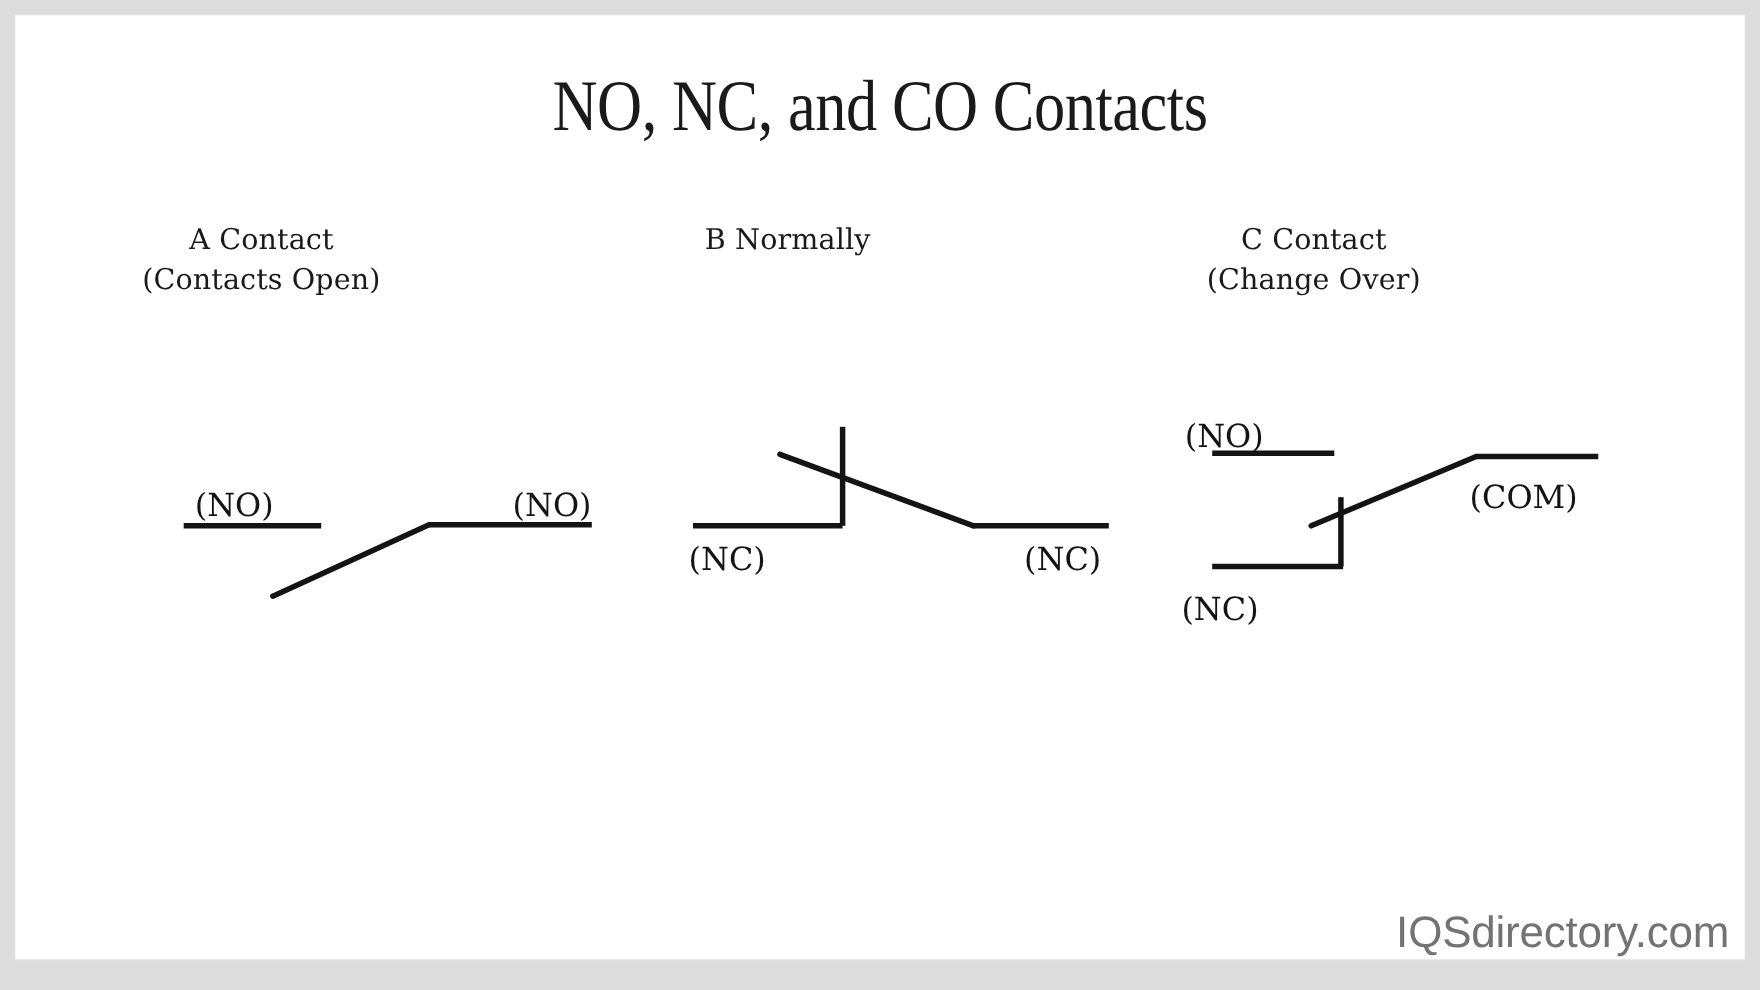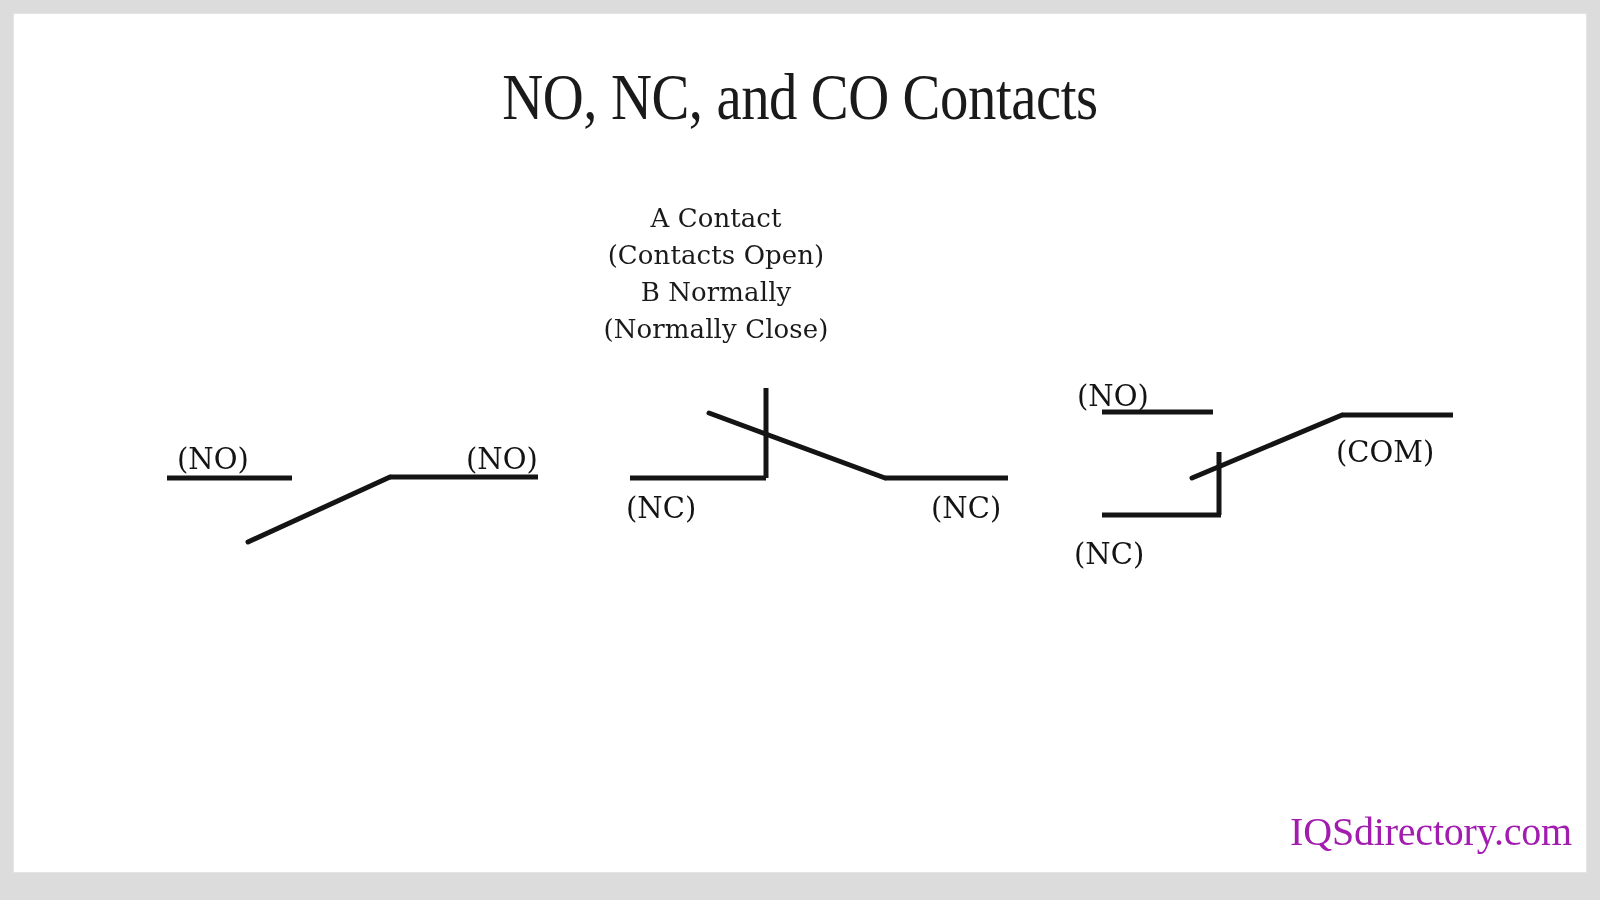--- a/index.html
+++ b/index.html
@@ -53,7 +53,7 @@
     top: 186px;
     width: 1404px;
     display: flex;
-    flex-direction: column;
+    gap: 31px;
   }
   .column {
     flex: 1 1 0;

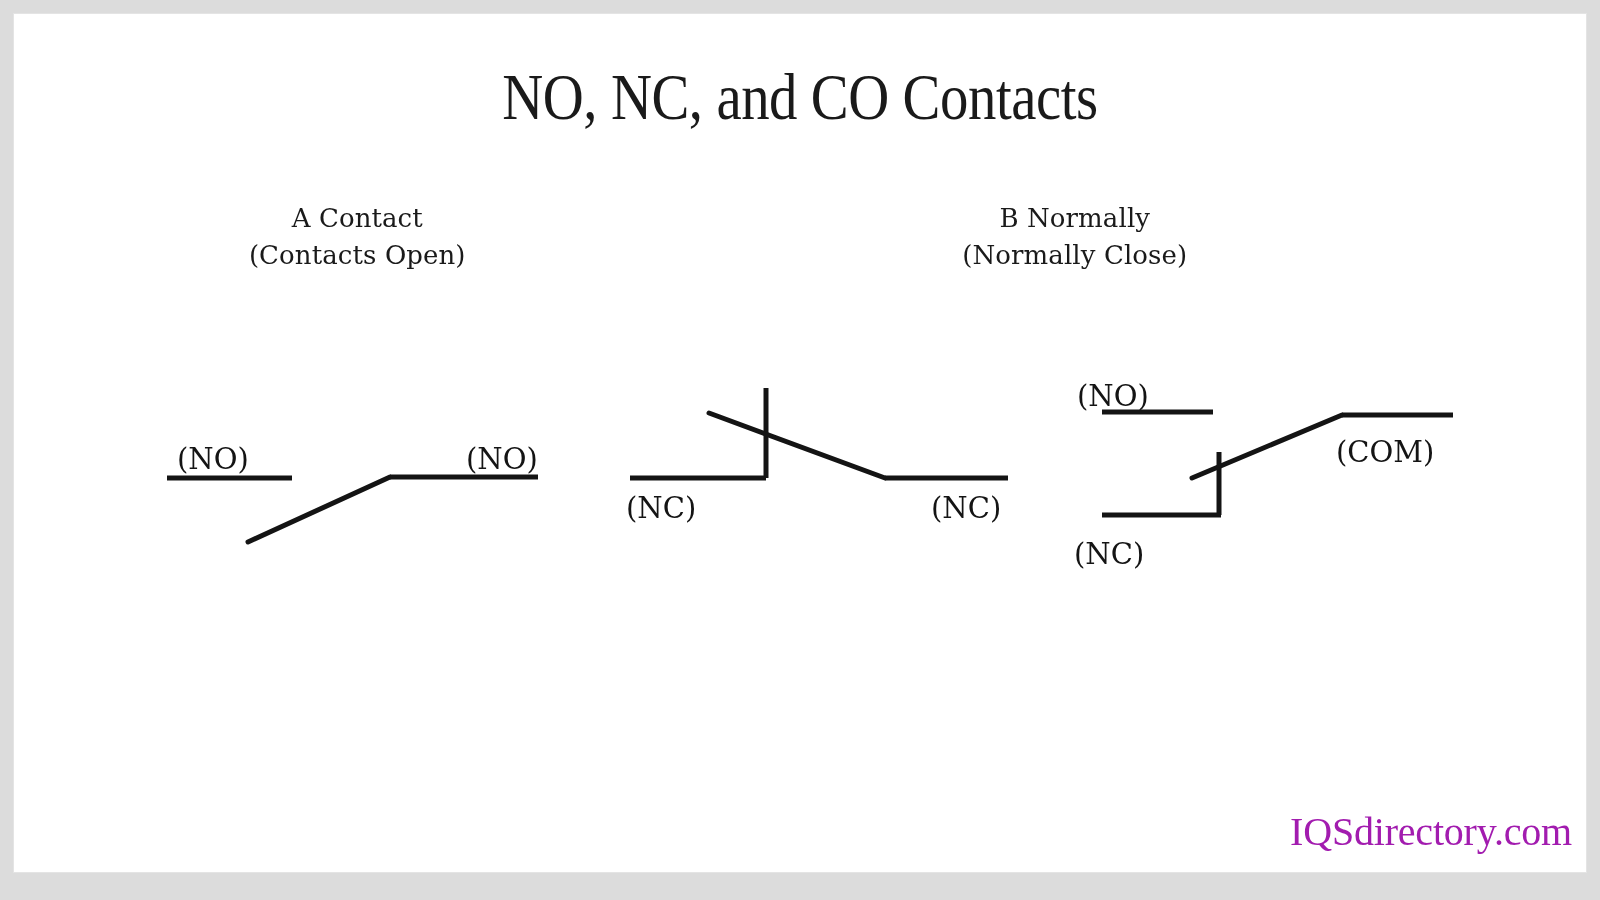--- a/index.html
+++ b/index.html
@@ -121,6 +121,12 @@
         </div>
       </div>
 
+      <div class="column">
+        <div class="col-heading">
+          <span>C Contact</span>
+          <span class="line2">(Change Over)</span>
+        </div>
+      </div>
 
     </div>
 

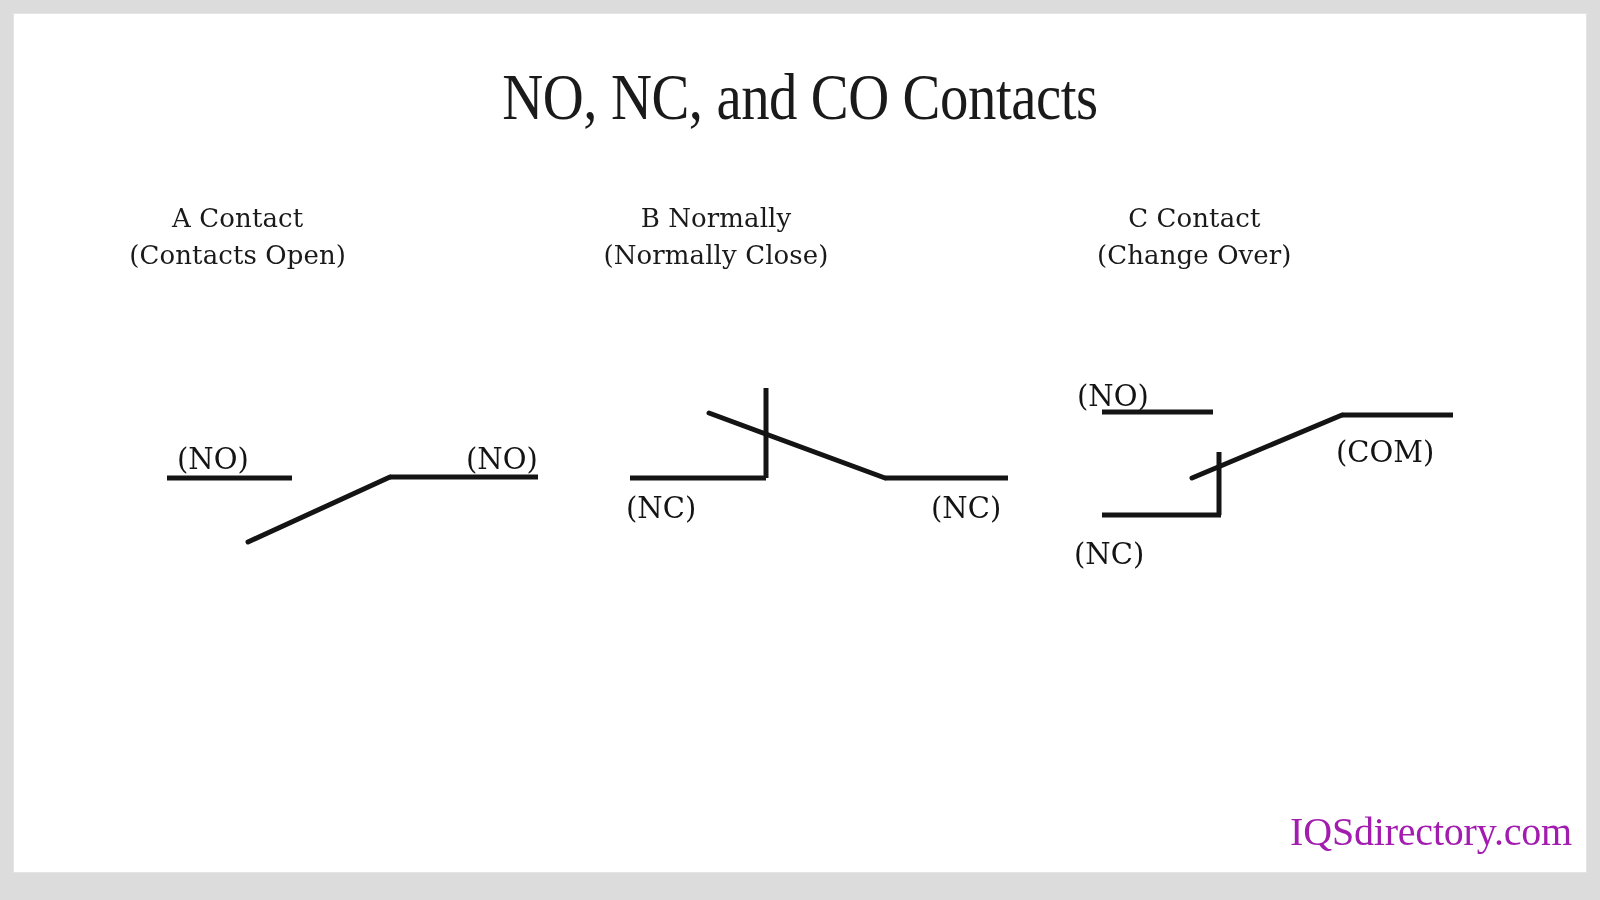--- a/index.html
+++ b/index.html
@@ -117,7 +117,6 @@
       <div class="column">
         <div class="col-heading">
           <span>B Normally</span>
-          <span class="line2">(Normally Close)</span>
         </div>
       </div>
 

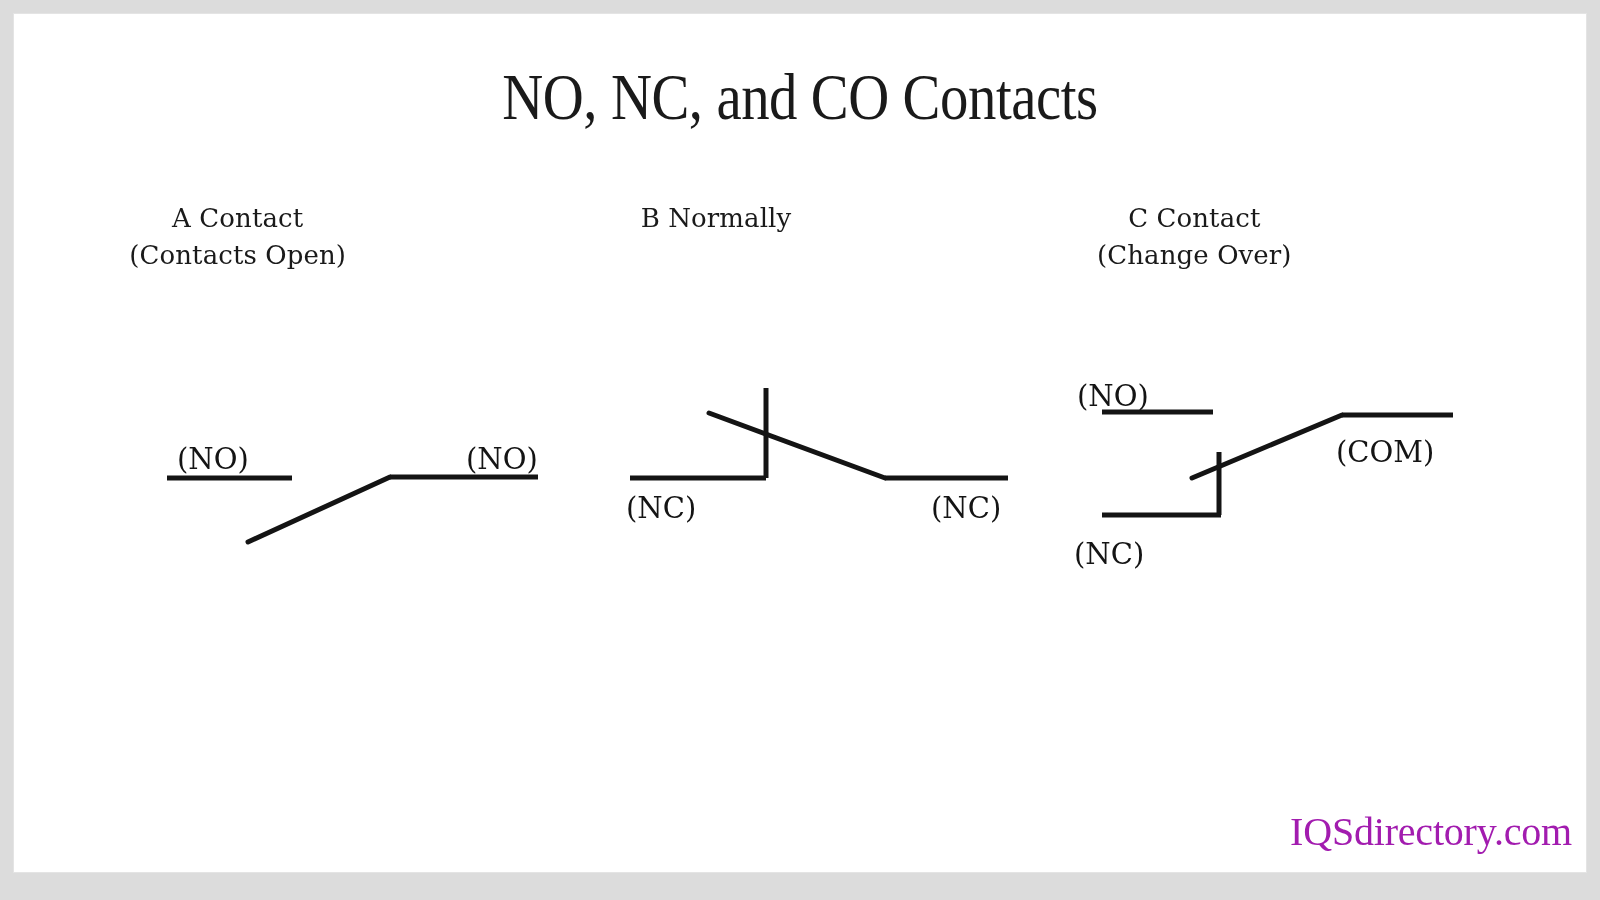--- a/index.html
+++ b/index.html
@@ -87,11 +87,11 @@
   .watermark {
     position: absolute;
     right: 14px;
-    bottom: 16px;
-    font-family: Liberation Serif, serif;
+    bottom: 0;
+    font-family: Liberation Sans, sans-serif;
     font-size: 40px;
     line-height: 48px;
-    color: #a21caf;
+    color: #737373;
     letter-spacing: -0.2px;
     white-space: nowrap;
   }

